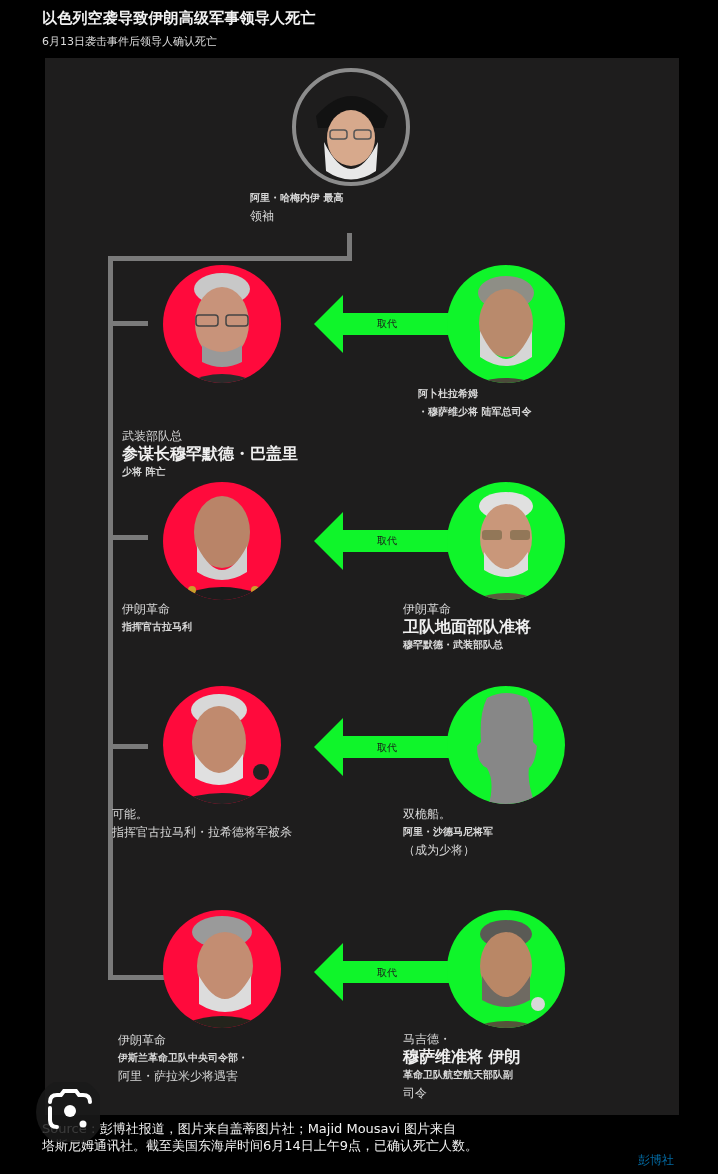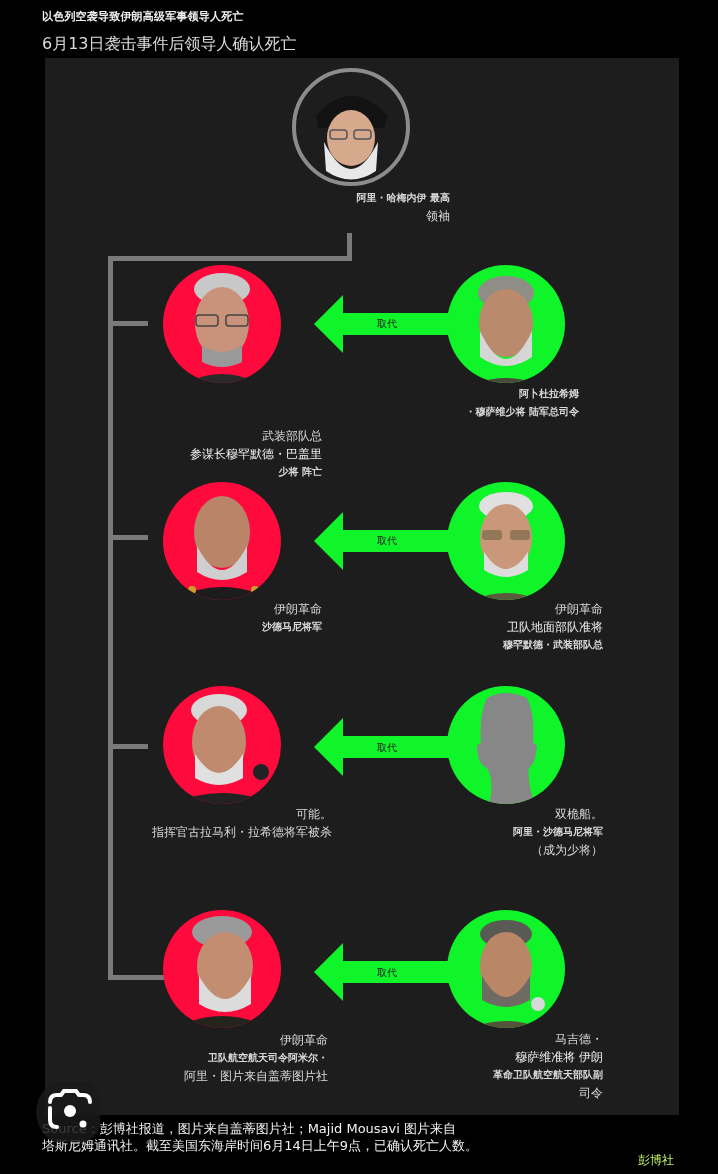--- a/index.html
+++ b/index.html
@@ -5,7 +5,7 @@
   html,body{margin:0;padding:0;}
   body{width:718px;height:1174px;background:#000;position:relative;overflow:hidden;
        font-family:"DejaVu Sans","Liberation Sans",sans-serif;color:#e6e6e6;}
-  .title{position:absolute;left:42px;top:9px;font-size:11px;font-weight:bold;color:#f2f2f2;letter-spacing:0.2px;}
+  .title{position:absolute;left:42px;top:9px;font-size:15px;font-weight:bold;color:#f2f2f2;letter-spacing:0.2px;}
   .subtitle{position:absolute;left:42px;top:34px;font-size:16px;color:#dcdcdc;}
   .panel{position:absolute;left:45px;top:58px;width:634px;height:1057px;background:#1e1d1d;}
   .line{position:absolute;background:#7a7a7a;}

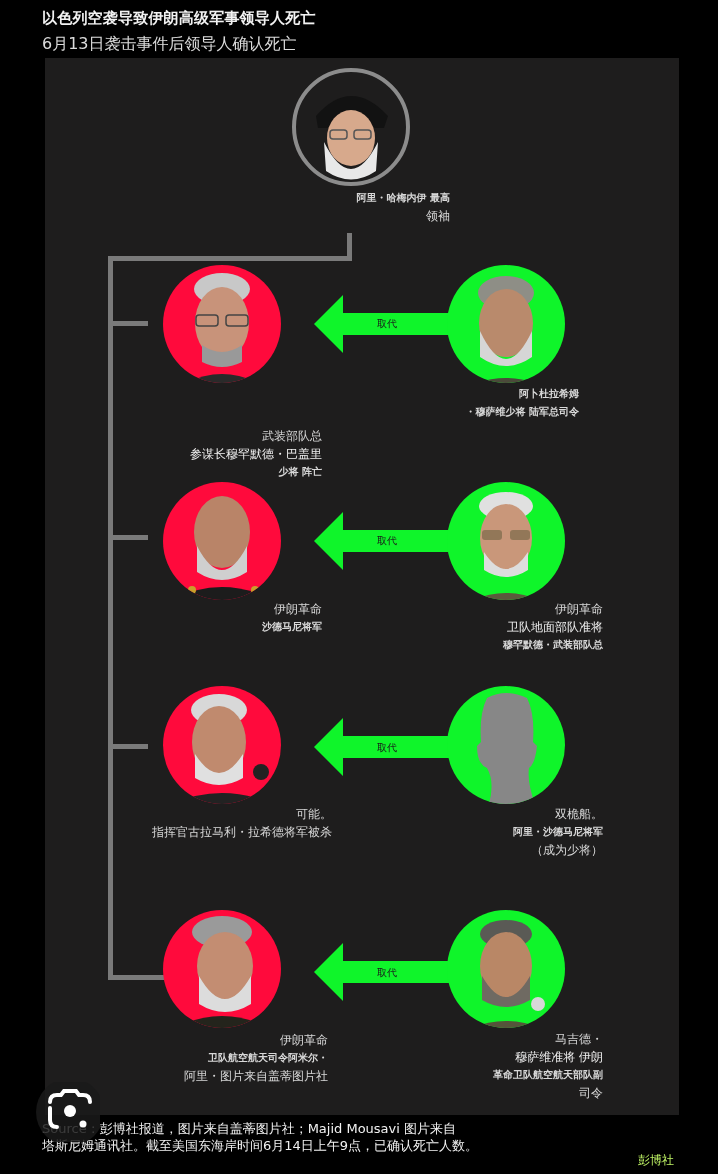--- a/index.html
+++ b/index.html
@@ -6,7 +6,7 @@
   body{width:718px;height:1174px;background:#000;position:relative;overflow:hidden;
        font-family:"DejaVu Sans","Liberation Sans",sans-serif;color:#e6e6e6;}
   .title{position:absolute;left:42px;top:9px;font-size:15px;font-weight:bold;color:#f2f2f2;letter-spacing:0.2px;}
-  .subtitle{position:absolute;left:42px;top:34px;font-size:16px;color:#dcdcdc;}
+  .subtitle{position:absolute;left:42px;top:34px;font-size:11px;color:#dcdcdc;}
   .panel{position:absolute;left:45px;top:58px;width:634px;height:1057px;background:#1e1d1d;}
   .line{position:absolute;background:#7a7a7a;}
   .circle{position:absolute;border-radius:50%;overflow:hidden;box-sizing:border-box;}

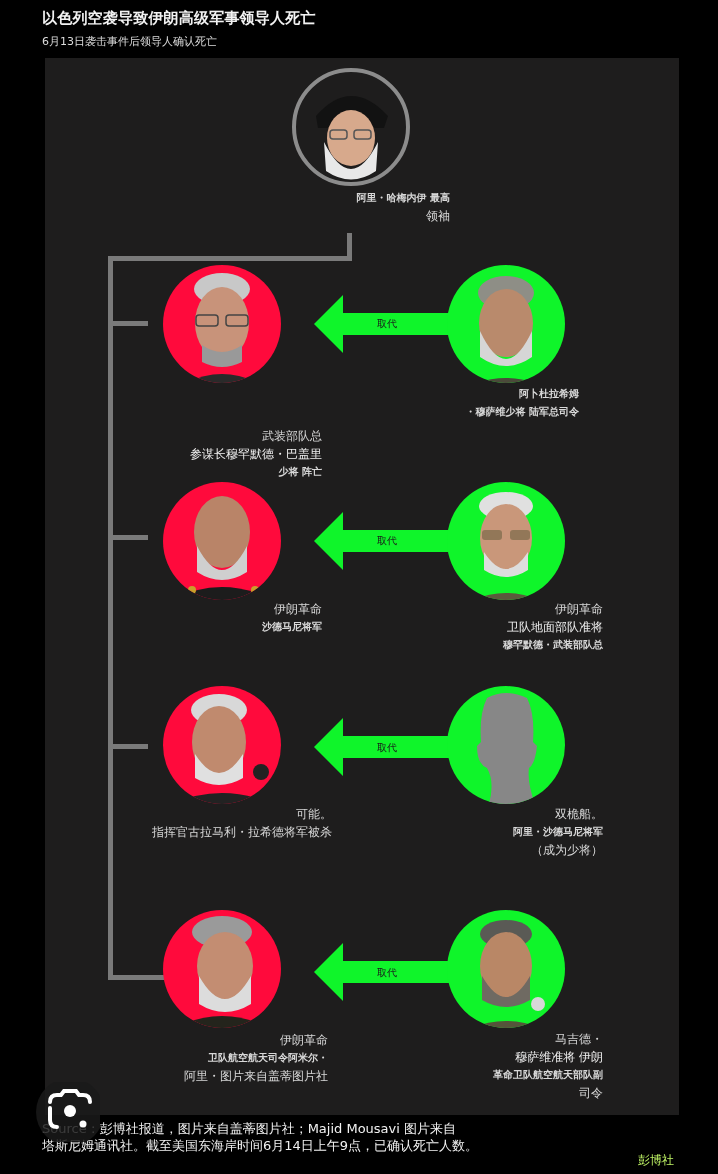--- a/index.html
+++ b/index.html
@@ -14,7 +14,7 @@
   .circle.red{background:#ff0a3c;}
   .circle.green{background:#0ff52a;}
   .face{position:absolute;left:50%;transform:translateX(-50%);}
-  .label{position:absolute;text-align:right;color:#d8d8d8;white-space:nowrap;}
+  .label{position:absolute;text-align:left;color:#d8d8d8;white-space:nowrap;}
   .label .l{display:block;line-height:18px;}
   .small{font-size:10px;font-weight:bold;}
   .mid{font-size:12px;}

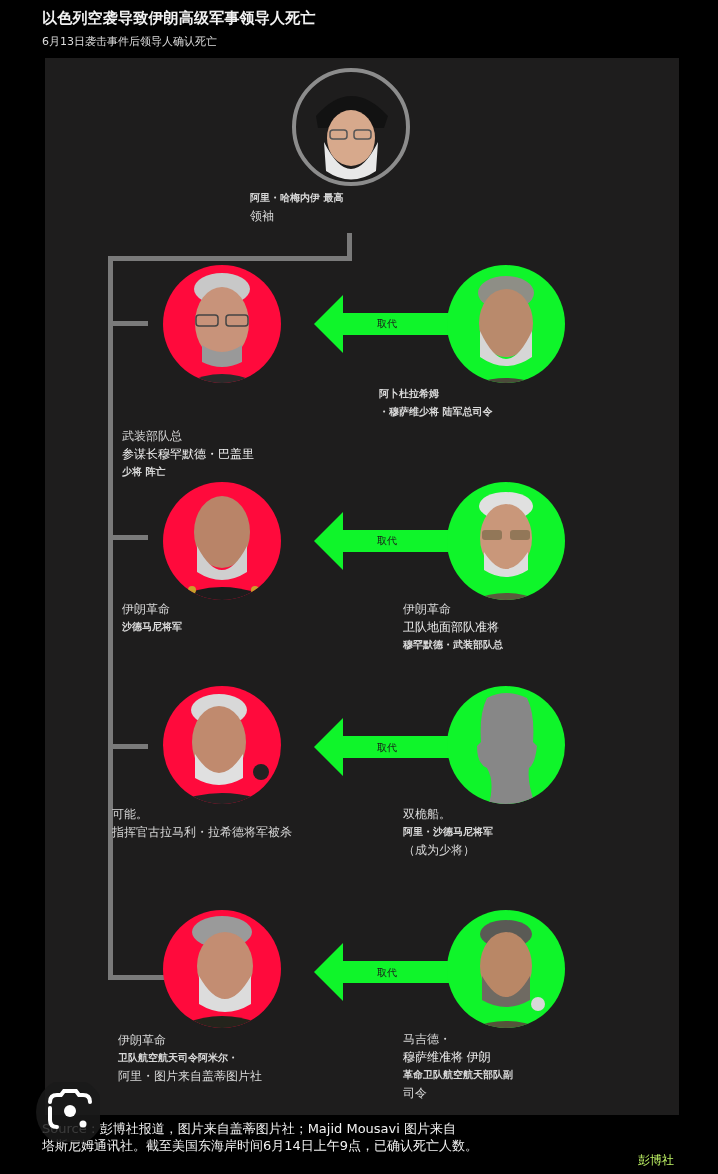--- a/index.html
+++ b/index.html
@@ -82,7 +82,7 @@
   <span class="l bold">参谋长穆罕默德・巴盖里</span>
   <span class="l small">少将 阵亡</span>
 </div>
-<div class="label" style="left:379px;top:385px;width:200px;">
+<div class="label" style="left:418px;top:385px;width:200px;">
   <span class="l small">阿卜杜拉希姆</span>
   <span class="l small">・穆萨维少将 陆军总司令</span>
 </div>

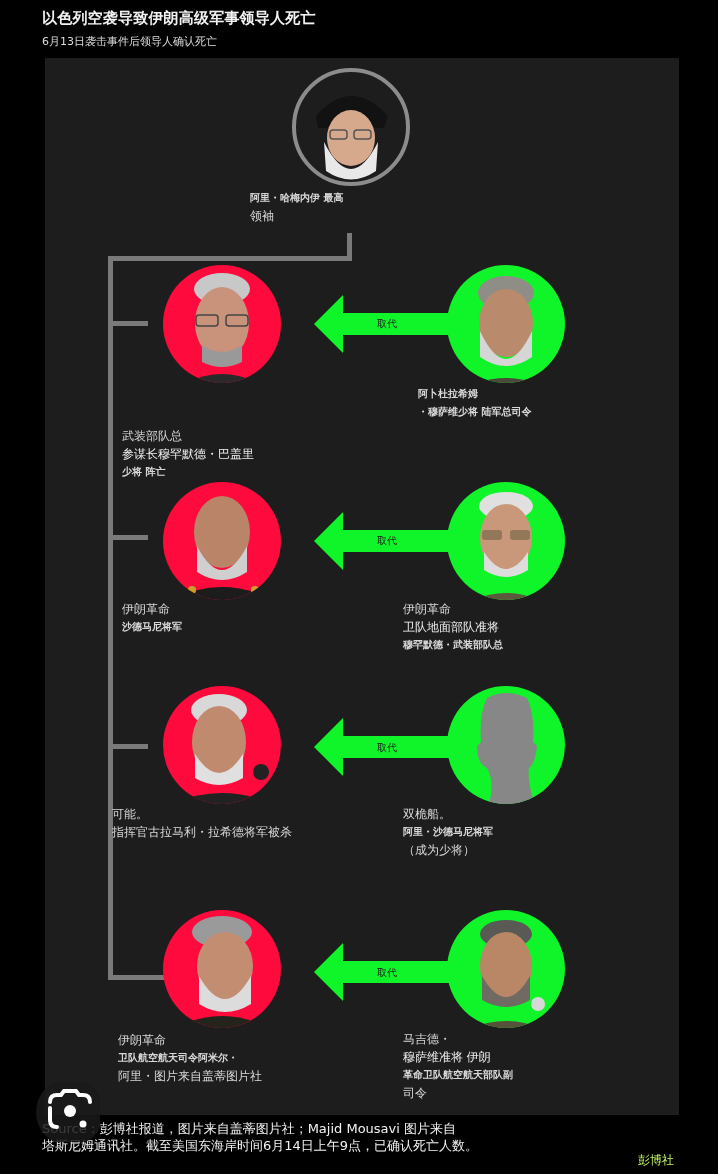--- a/index.html
+++ b/index.html
@@ -18,7 +18,7 @@
   .label .l{display:block;line-height:18px;}
   .small{font-size:10px;font-weight:bold;}
   .mid{font-size:12px;}
-  .bold{font-size:12px;font-weight:normal;color:#f0f0f0;}
+  .bold{font-size:16px;font-weight:bold;color:#f0f0f0;}
   .arrow{position:absolute;}
   .arrow-text{position:absolute;font-size:10px;color:#1a1a1a;}
   .source{position:absolute;left:42px;top:1120px;font-size:13px;color:#f2f2f2;line-height:17px;}

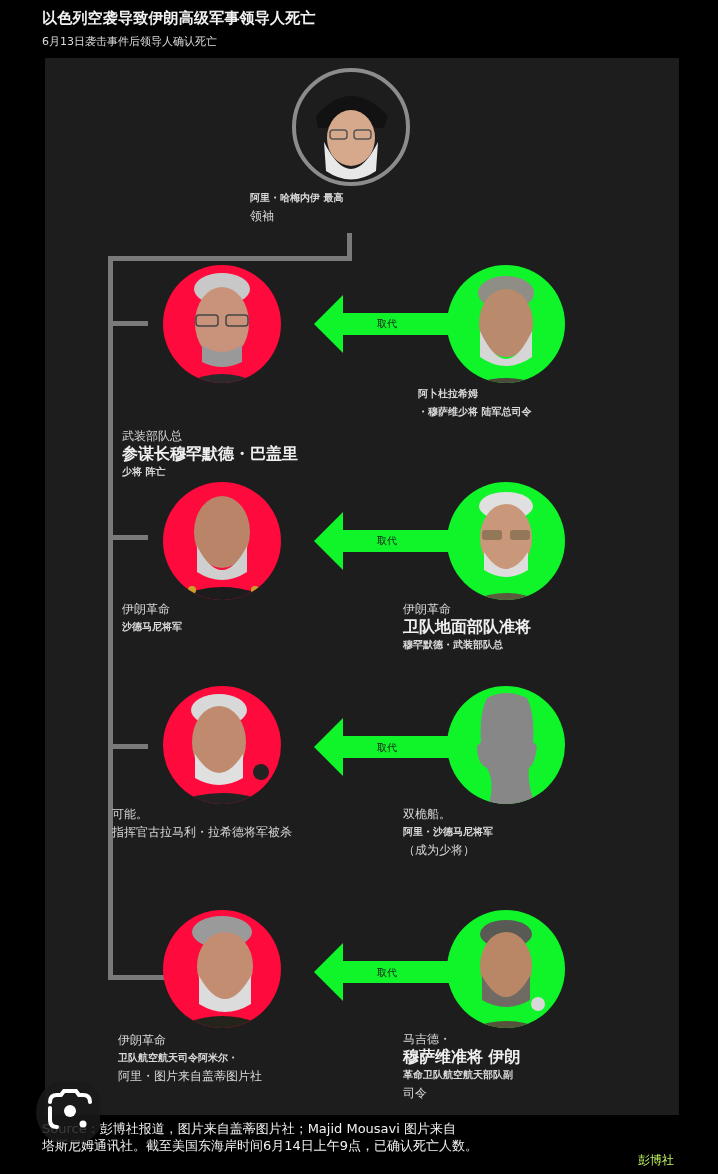--- a/index.html
+++ b/index.html
@@ -112,7 +112,7 @@
 </div>
 <div class="label" style="left:122px;top:600px;width:200px;">
   <span class="l mid">伊朗革命</span>
-  <span class="l small">沙德马尼将军</span>
+  <span class="l small">指挥官古拉马利</span>
 </div>
 <div class="label" style="left:403px;top:600px;width:200px;">
   <span class="l mid">伊朗革命</span>

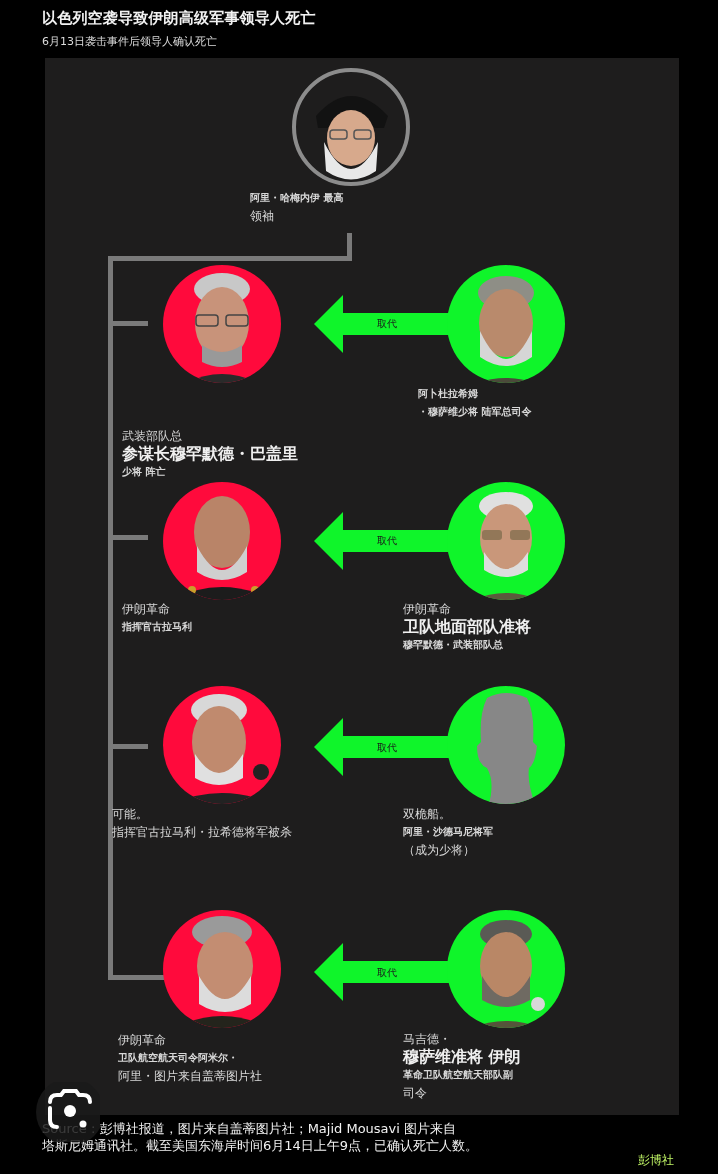--- a/index.html
+++ b/index.html
@@ -171,7 +171,7 @@
 </div>
 <div class="label" style="left:118px;top:1031px;width:210px;">
   <span class="l mid">伊朗革命</span>
-  <span class="l small">卫队航空航天司令阿米尔・</span>
+  <span class="l small">伊斯兰革命卫队中央司令部・</span>
   <span class="l mid">阿里・图片来自盖蒂图片社</span>
 </div>
 <div class="label" style="left:403px;top:1030px;width:200px;">

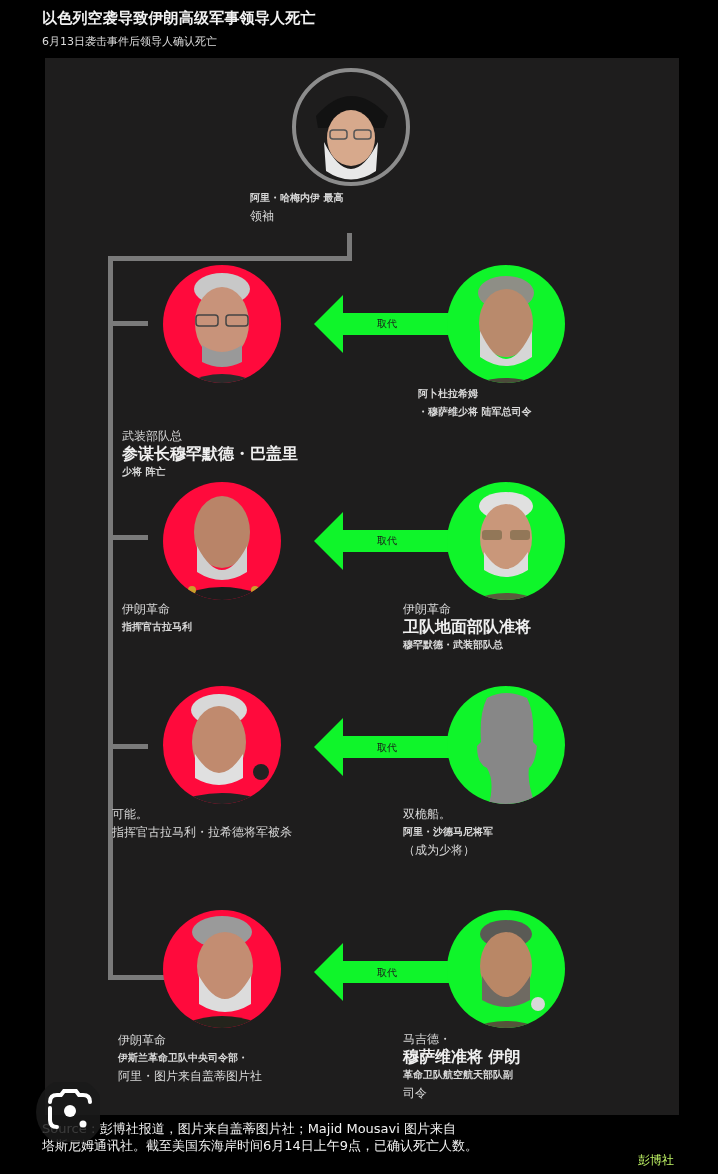--- a/index.html
+++ b/index.html
@@ -172,7 +172,7 @@
 <div class="label" style="left:118px;top:1031px;width:210px;">
   <span class="l mid">伊朗革命</span>
   <span class="l small">伊斯兰革命卫队中央司令部・</span>
-  <span class="l mid">阿里・图片来自盖蒂图片社</span>
+  <span class="l mid">阿里・萨拉米少将遇害</span>
 </div>
 <div class="label" style="left:403px;top:1030px;width:200px;">
   <span class="l mid">马吉德・</span>

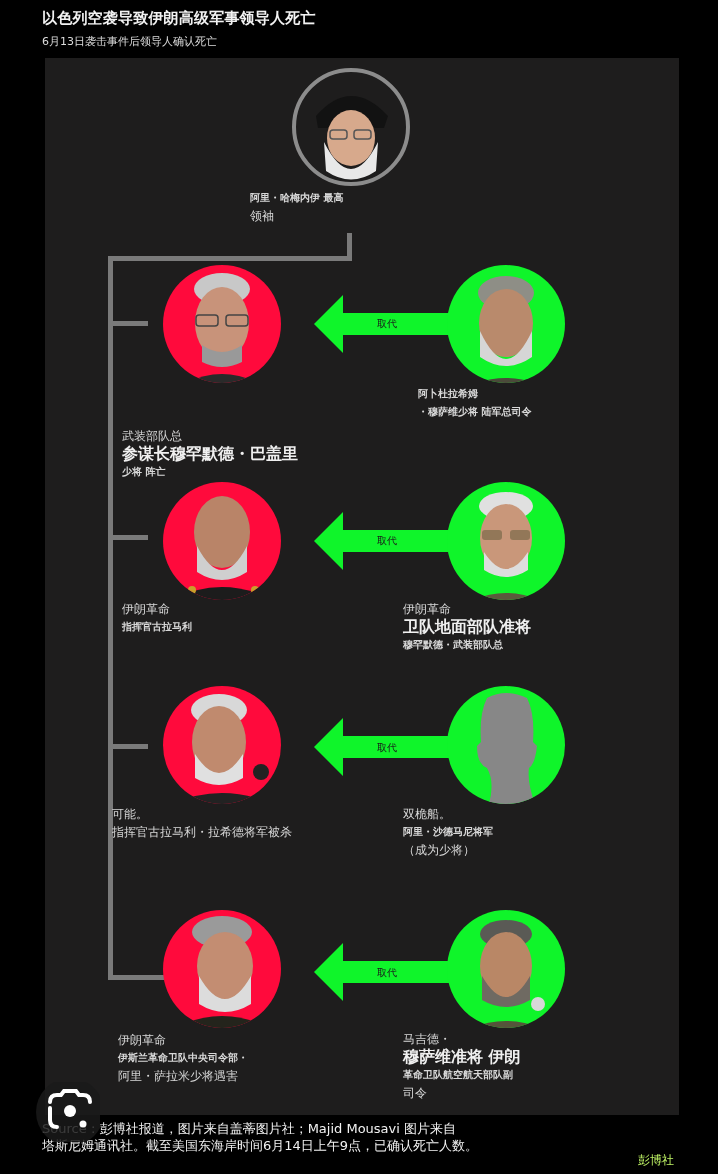--- a/index.html
+++ b/index.html
@@ -22,7 +22,7 @@
   .arrow{position:absolute;}
   .arrow-text{position:absolute;font-size:10px;color:#1a1a1a;}
   .source{position:absolute;left:42px;top:1120px;font-size:13px;color:#f2f2f2;line-height:17px;}
-  .credit{position:absolute;left:638px;top:1152px;font-size:12px;color:#bef264;}
+  .credit{position:absolute;left:638px;top:1152px;font-size:12px;color:#0369a1;}
   .lens{position:absolute;left:30px;top:1082px;width:70px;height:60px;}
 </style>
 </head>

